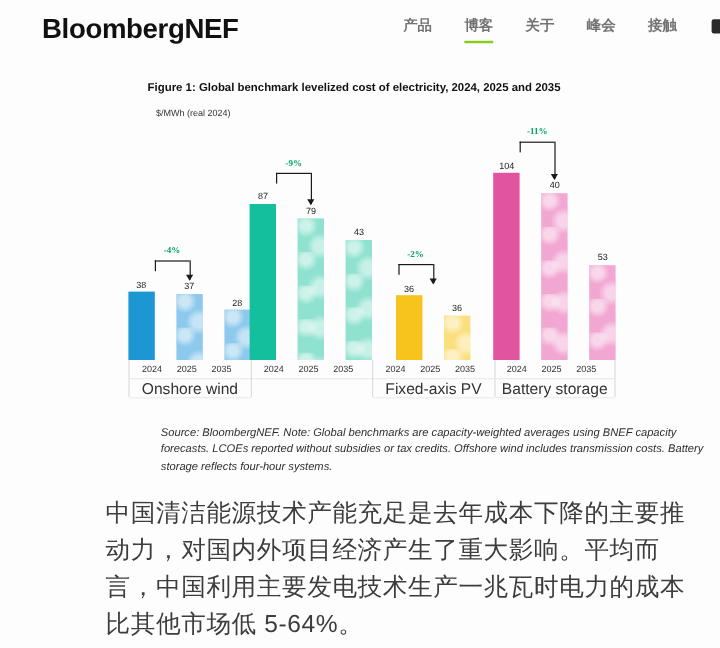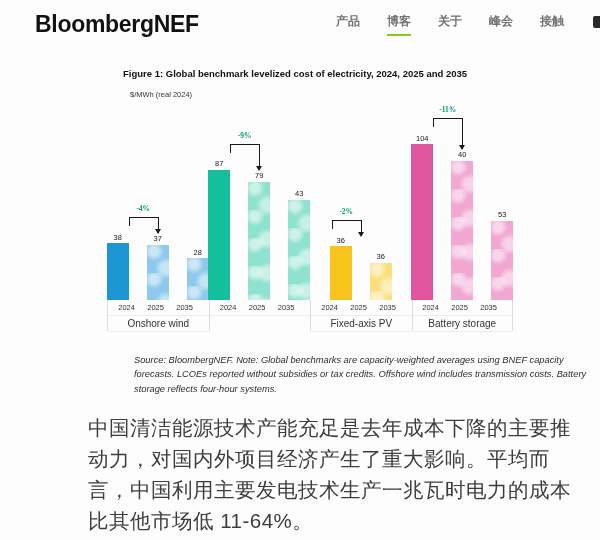--- a/index.html
+++ b/index.html
@@ -88,7 +88,7 @@
   .year{width:22px;font-size:7.5px;color:#333;white-space:nowrap;}
   .gname{
     height:15px;display:flex;align-items:center;justify-content:center;
-    font-size:10px;color:#333;border-bottom:1px solid #ececec;white-space:nowrap;
+    font-size:13px;color:#333;border-bottom:1px solid #ececec;white-space:nowrap;
   }
   .source{
     position:absolute;left:121px;top:340px;width:462px;margin:13px;

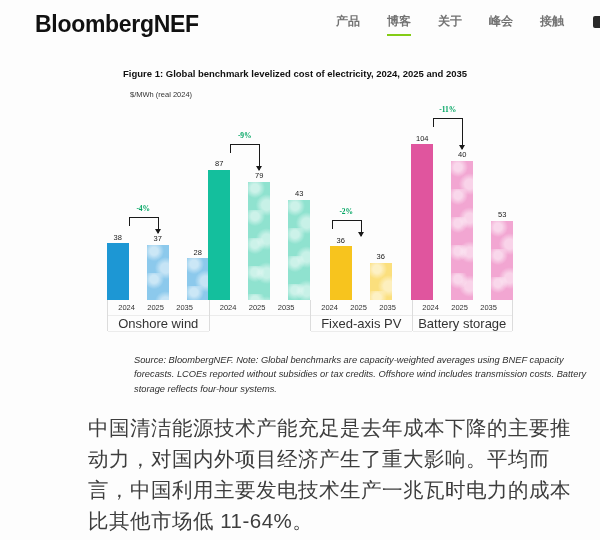--- a/index.html
+++ b/index.html
@@ -242,7 +242,7 @@
         </div>
       </div>
     <p class="source">Source: BloombergNEF. Note: Global benchmarks are capacity-weighted averages using BNEF capacity forecasts. LCOEs reported without subsidies or tax credits. Offshore wind includes transmission costs. Battery storage reflects four-hour systems.</p>
-    <p class="cn">中国清洁能源技术产能充足是去年成本下降的主要推动力，对国内外项目经济产生了重大影响。平均而言，中国利用主要发电技术生产一兆瓦时电力的成本比其他市场低 11-64%。</p>
+    <p class="cn">中国清洁能源技术产能充足是去年成本下降的主要推动力，对国内外项目经济产生了重大影响。平均而言，中国利用主要发电技术生产一兆瓦时电力的成本比其他市场低 5-64%。</p>
   </main>
 
 </div>

